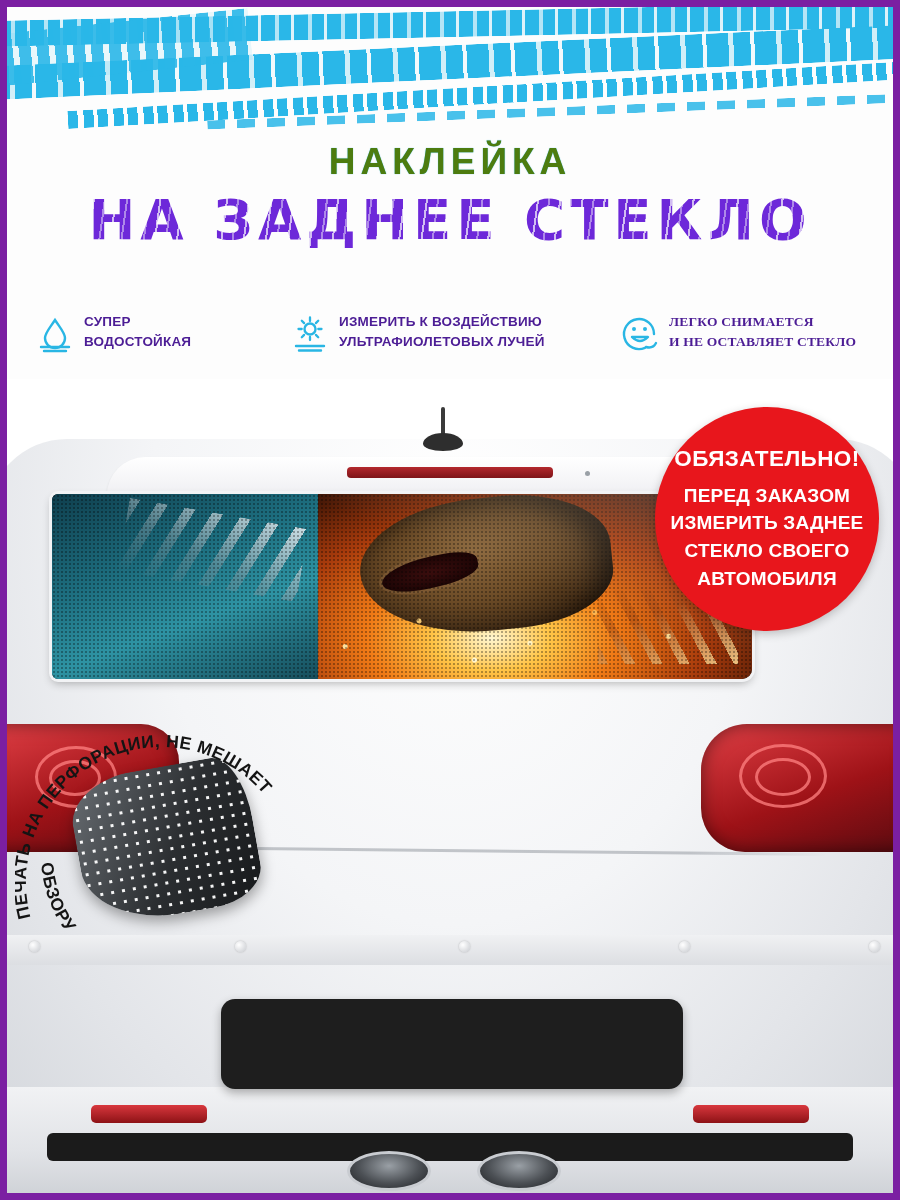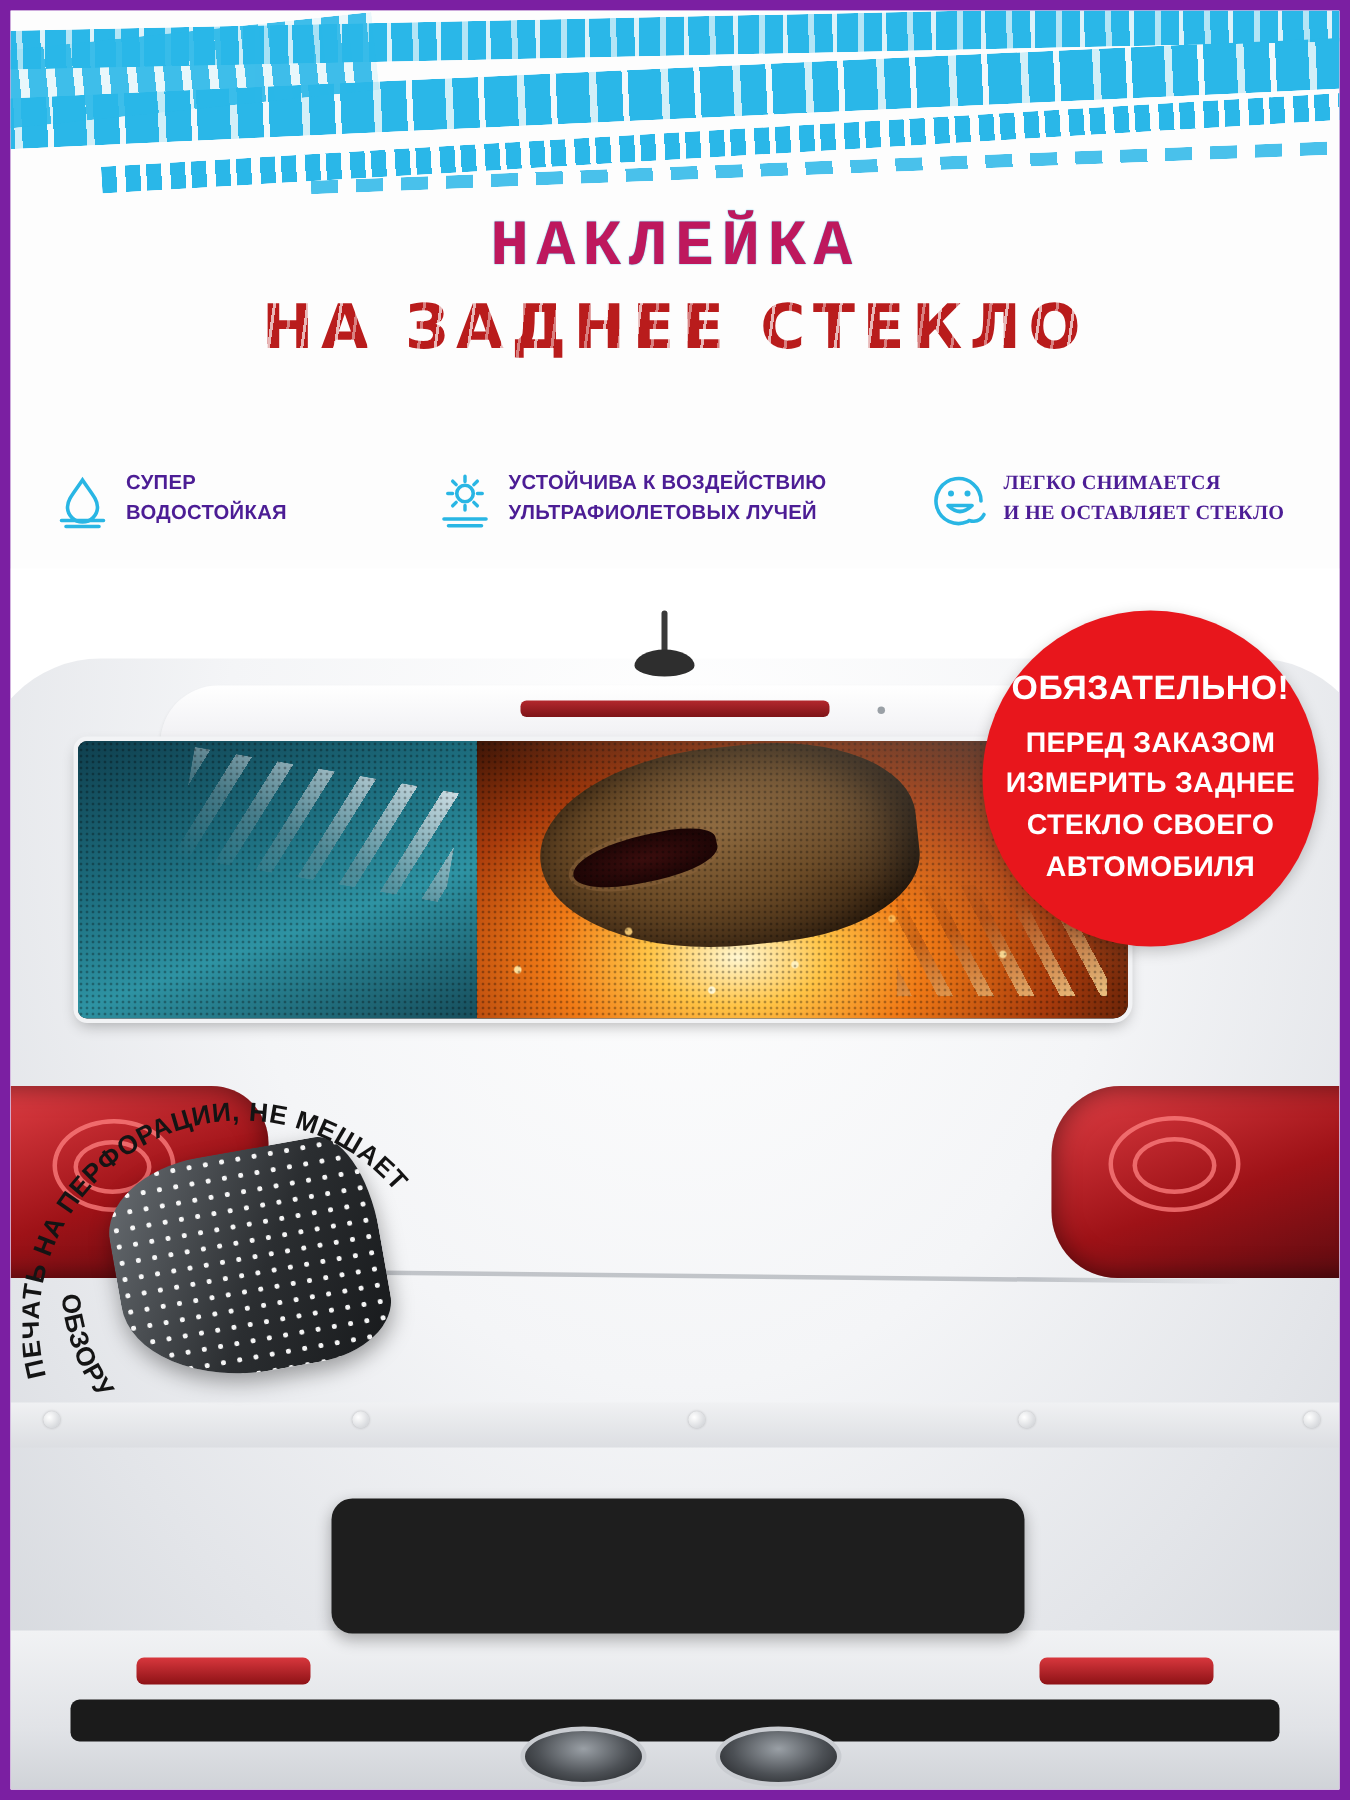--- a/index.html
+++ b/index.html
@@ -47,12 +47,12 @@
   
   .headline{position:absolute;left:0;right:0;top:136px;text-align:center;}
   .hl-top{
-    color:#be185d;
-    font-size:43px;
+    color:#4d7c0f;
+    font-size:37px;
     font-weight:bold;
     letter-spacing:5px;
     line-height:1;
-    font-family:Liberation Mono, monospace;
+    font-family:Liberation Sans, sans-serif;
     text-shadow:0 0 1px #29b6e4;
   }
   .hl-main{

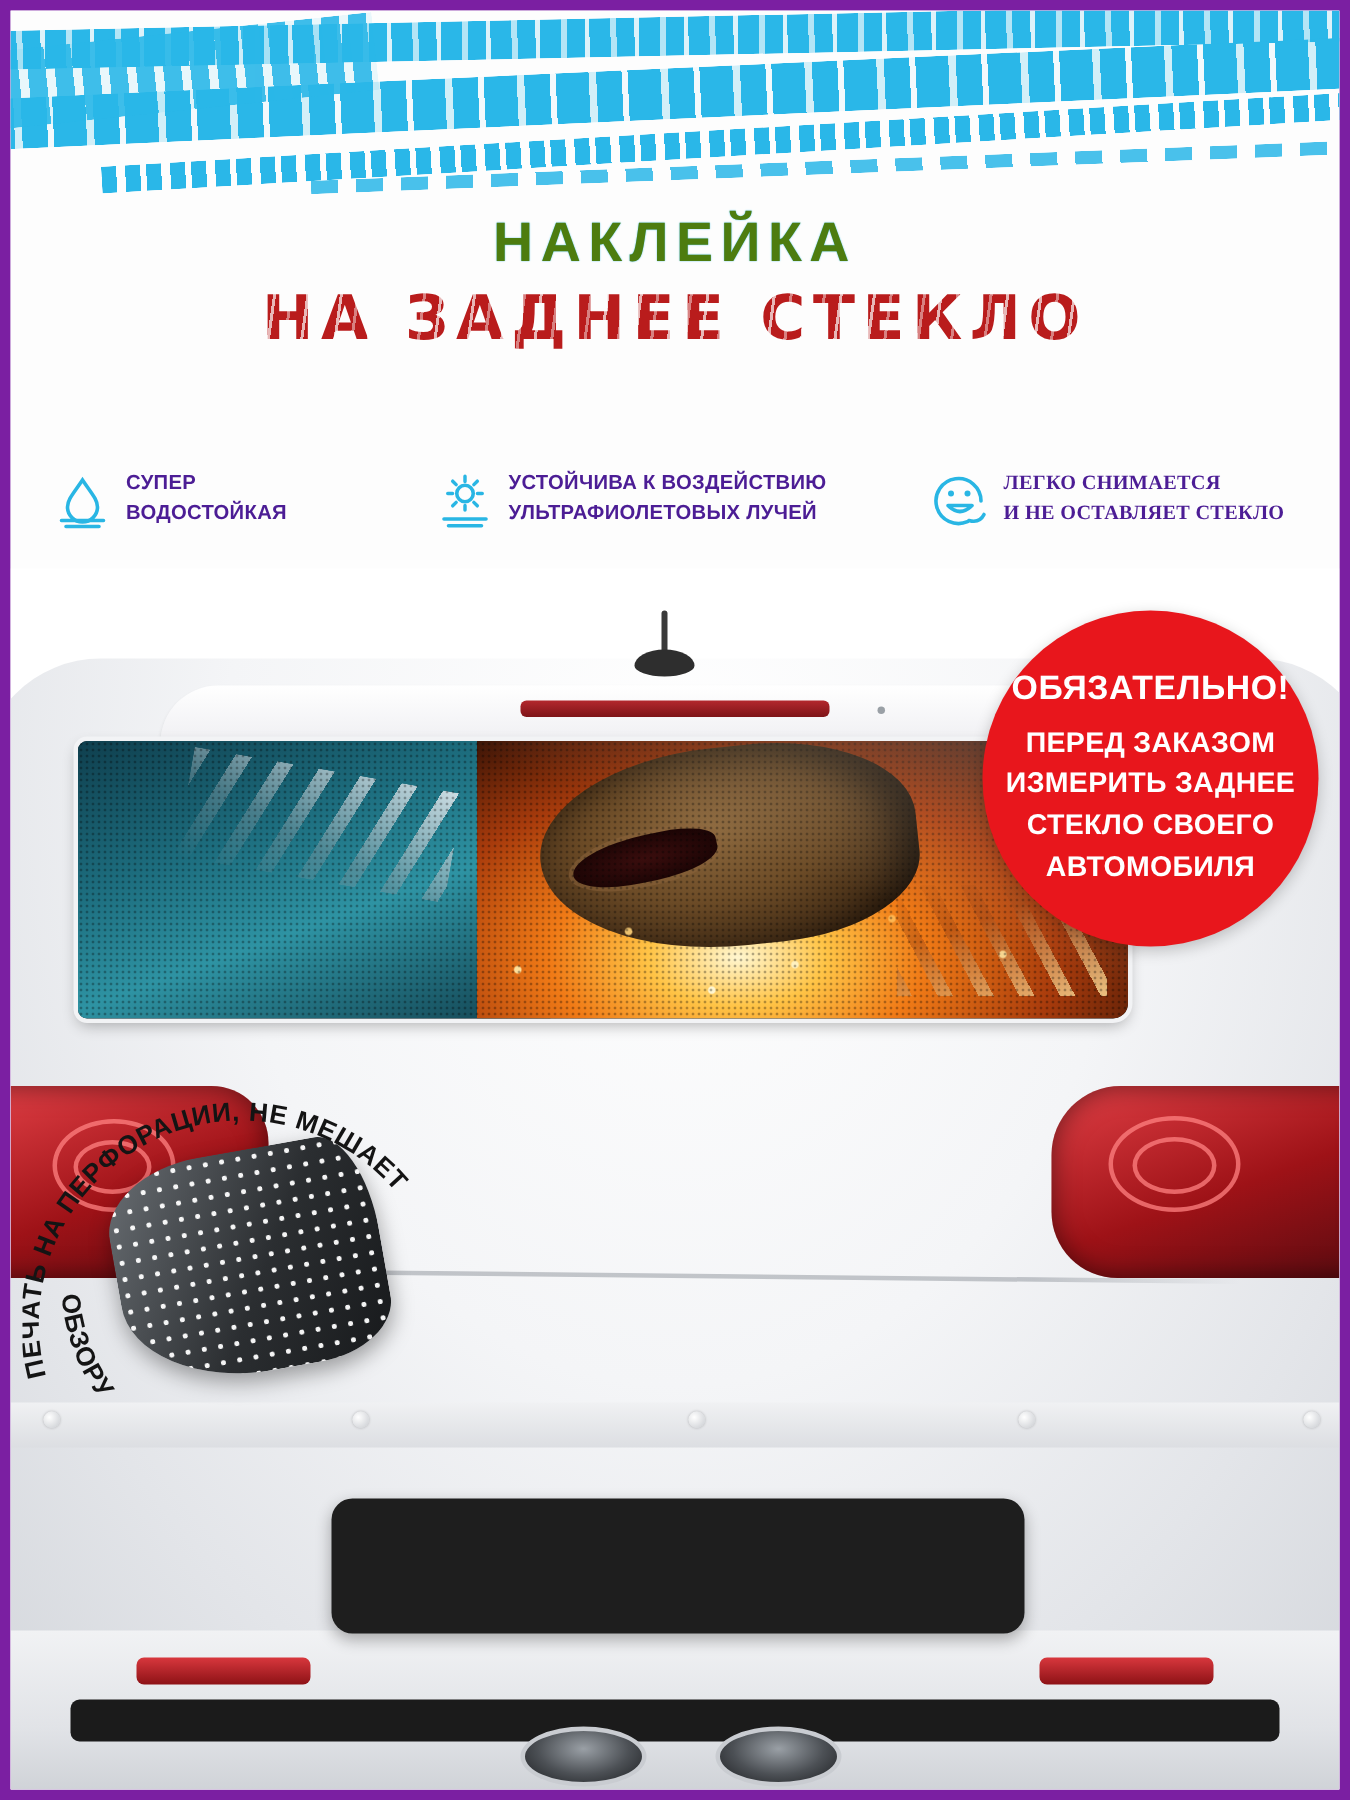--- a/index.html
+++ b/index.html
@@ -57,8 +57,8 @@
   }
   .hl-main{
     margin-top:12px;
-    color:#b91c1c;
-    font-size:41px;
+    color:#6d28d9;
+    font-size:56px;
     font-weight:bold;
     letter-spacing:5px;
     line-height:1;

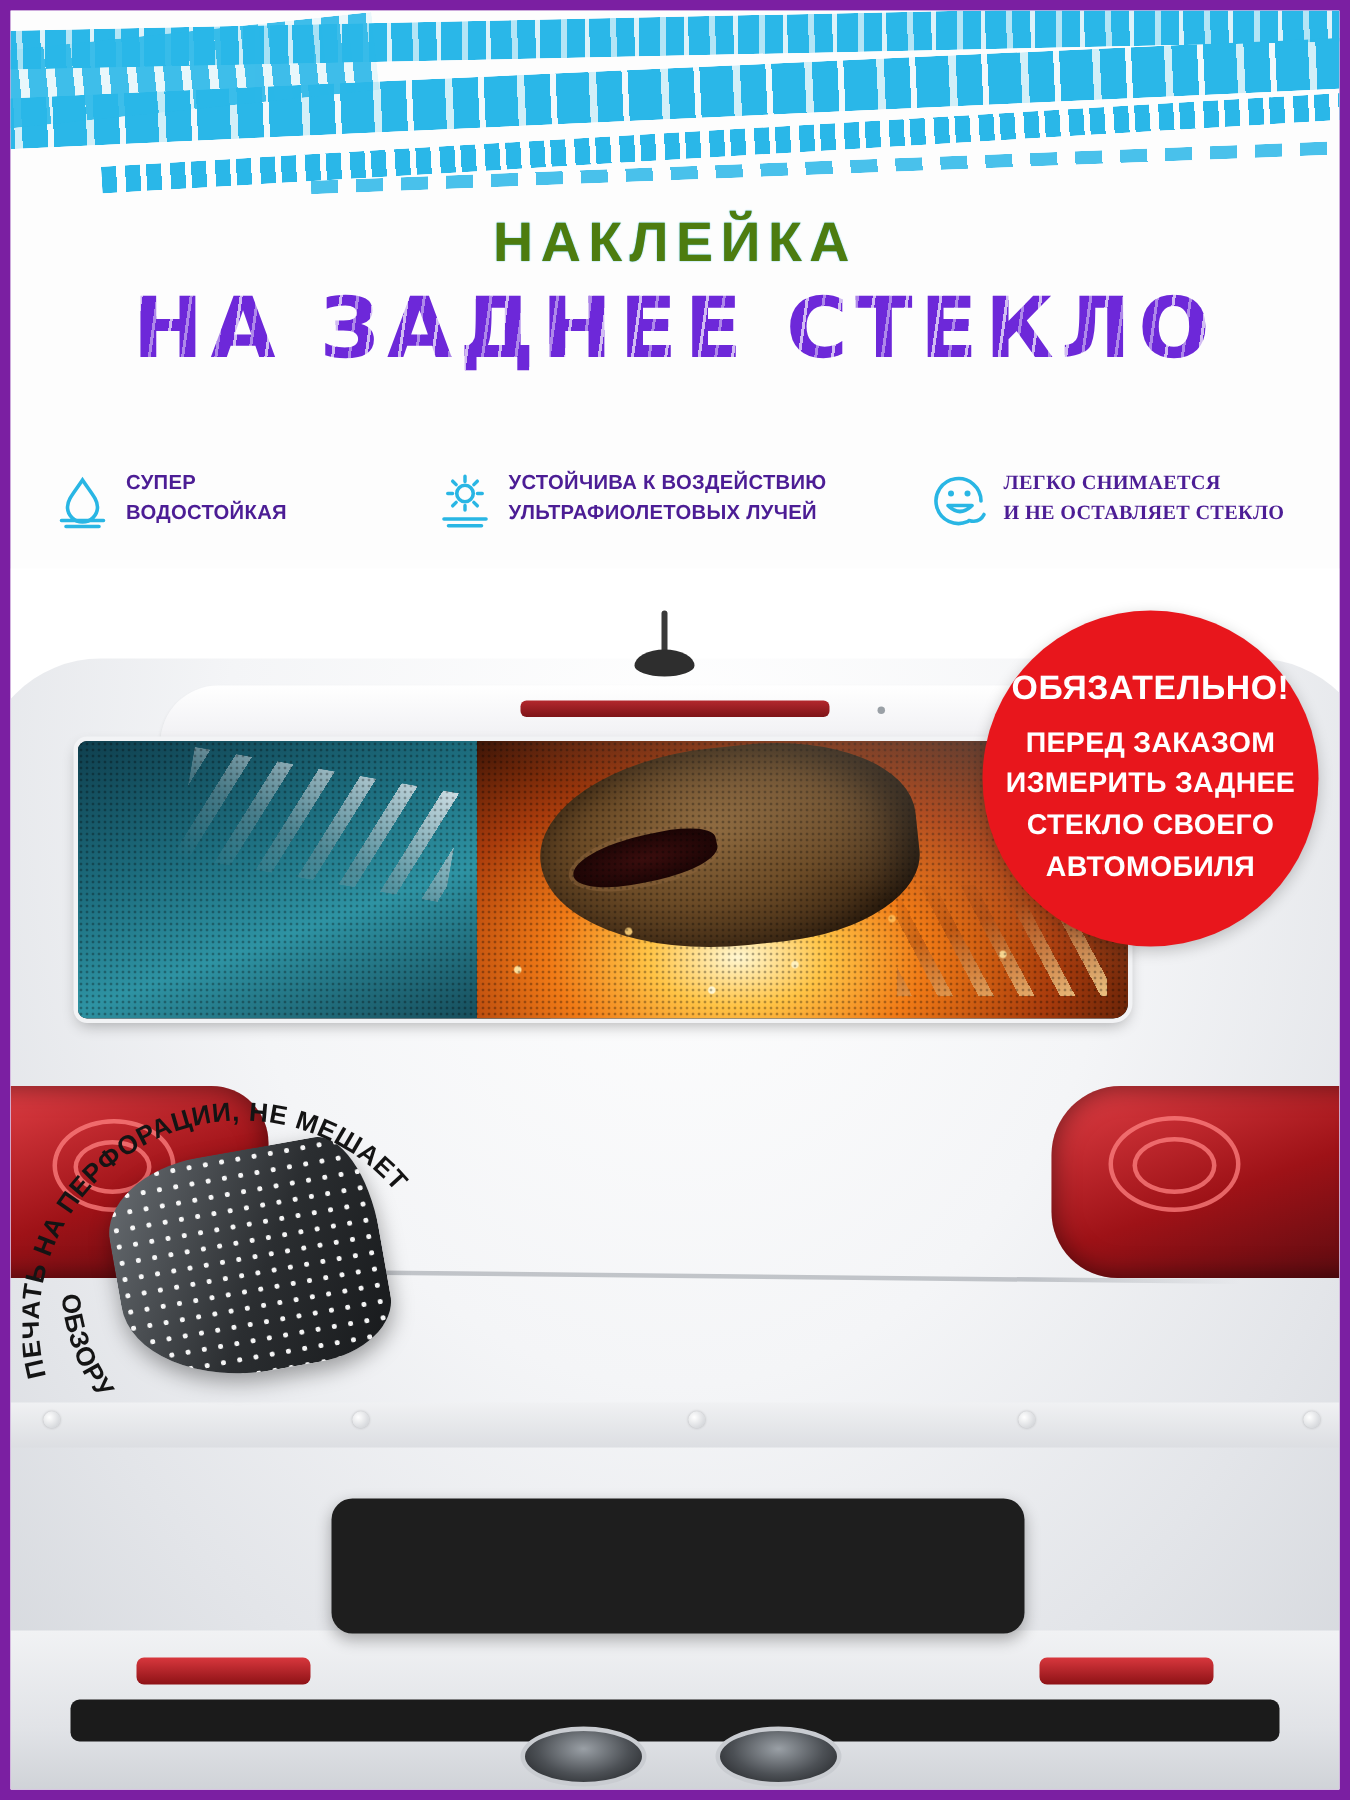--- a/index.html
+++ b/index.html
@@ -276,7 +276,7 @@
         </svg>
       </span>
       <span class="txt">
-        <span>УСТОЙЧИВА К ВОЗДЕЙСТВИЮ</span><br>
+        <span>ИЗМЕРИТЬ К ВОЗДЕЙСТВИЮ</span><br>
         <span>УЛЬТРАФИОЛЕТОВЫХ ЛУЧЕЙ</span>
       </span>
     </div>

